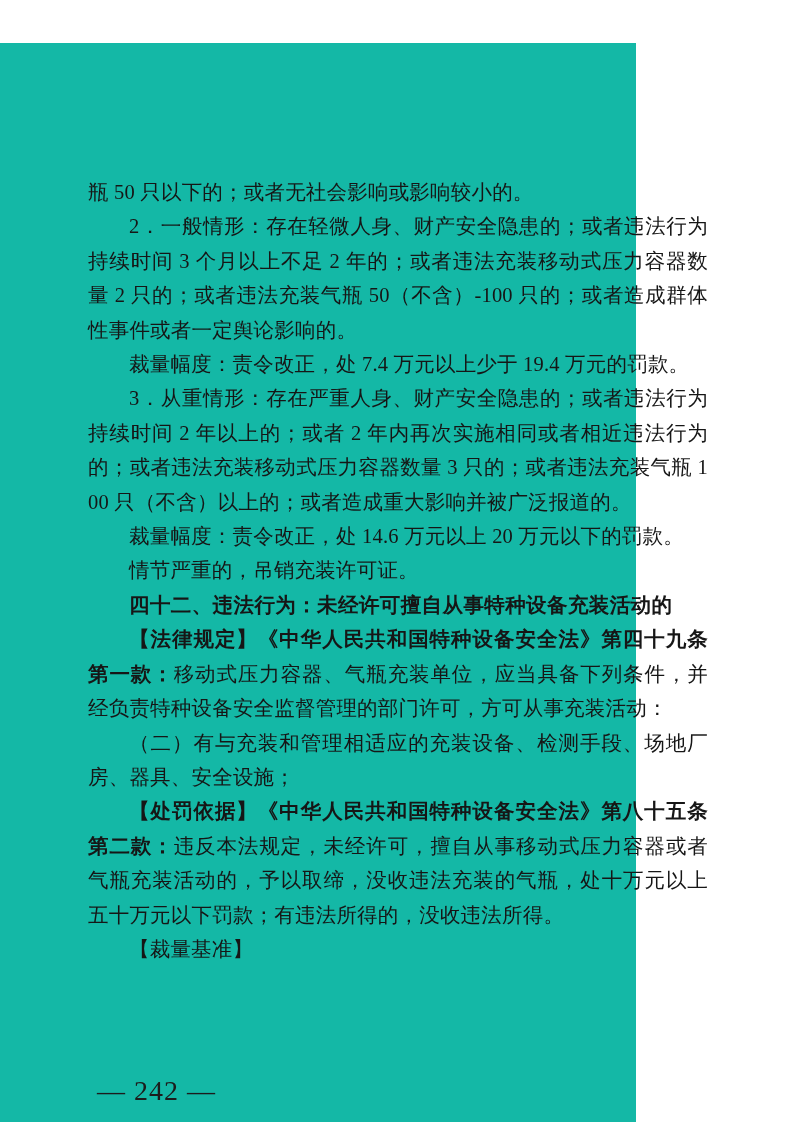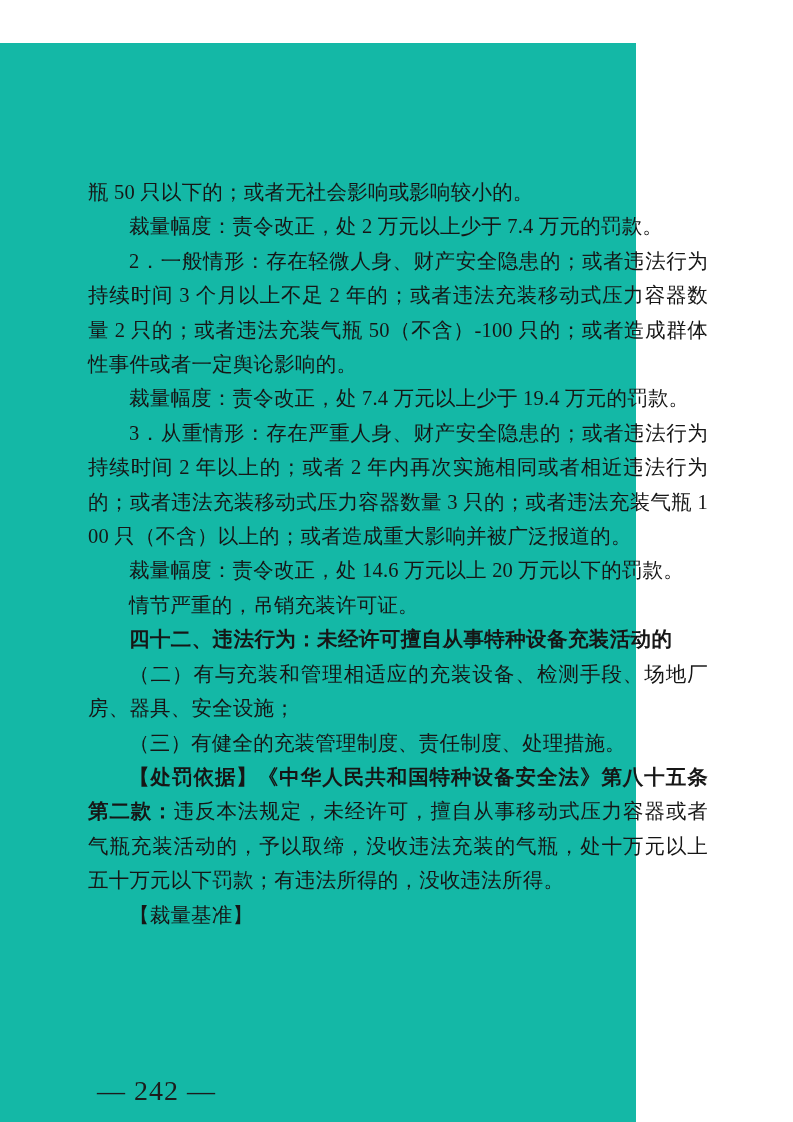--- a/index.html
+++ b/index.html
@@ -55,7 +55,6 @@
 
     <p class="no-indent">瓶 50 只以下的；或者无社会影响或影响较小的。</p>
 
-    <p>裁量幅度：责令改正，处 2 万元以上少于 7.4 万元的罚款。</p>
 
     <p>2．一般情形：存在轻微人身、财产安全隐患的；或者违法行为持续时间 3 个月以上不足 2 年的；或者违法充装移动式压力容器数量 2 只的；或者违法充装气瓶 50（不含）-100 只的；或者造成群体性事件或者一定舆论影响的。</p>
 

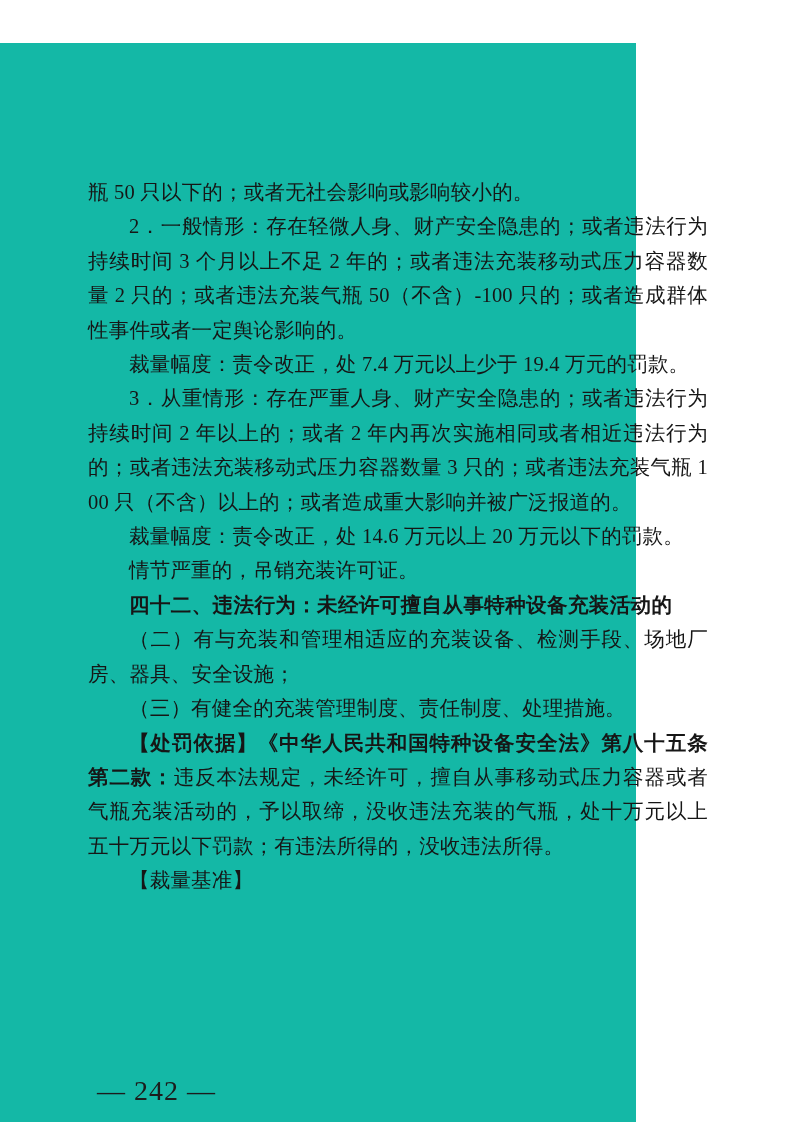--- a/index.html
+++ b/index.html
@@ -68,6 +68,9 @@
 
     <p class="heading-hei">四十二、违法行为：未经许可擅自从事特种设备充装活动的</p>
 
+    <p>
+      <span class="lead-bold">【法律规定】《中华人民共和国特种设备安全法》第四十九条第一款：</span><span>移动式压力容器、气瓶充装单位，应当具备下列条件，并经负责特种设备安全监督管理的部门许可，方可从事充装活动：</span>
+    </p>
 
 
     <p>（二）有与充装和管理相适应的充装设备、检测手段、场地厂房、器具、安全设施；</p>

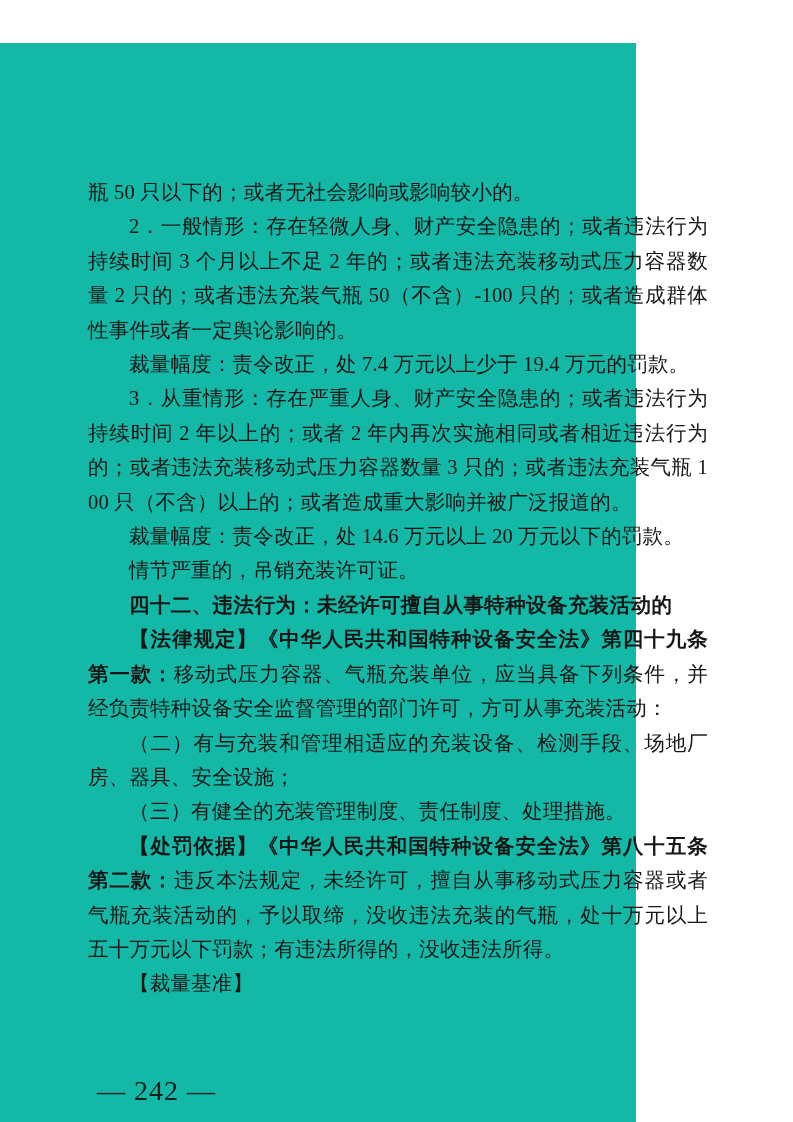--- a/index.html
+++ b/index.html
@@ -75,7 +75,6 @@
 
     <p>（二）有与充装和管理相适应的充装设备、检测手段、场地厂房、器具、安全设施；</p>
 
-    <p>（三）有健全的充装管理制度、责任制度、处理措施。</p>
 
     <p>
       <span class="lead-bold">【处罚依据】《中华人民共和国特种设备安全法》第八十五条第二款：</span><span>违反本法规定，未经许可，擅自从事移动式压力容器或者气瓶充装活动的，予以取缔，没收违法充装的气瓶，处十万元以上五十万元以下罚款；有违法所得的，没收违法所得。</span>

